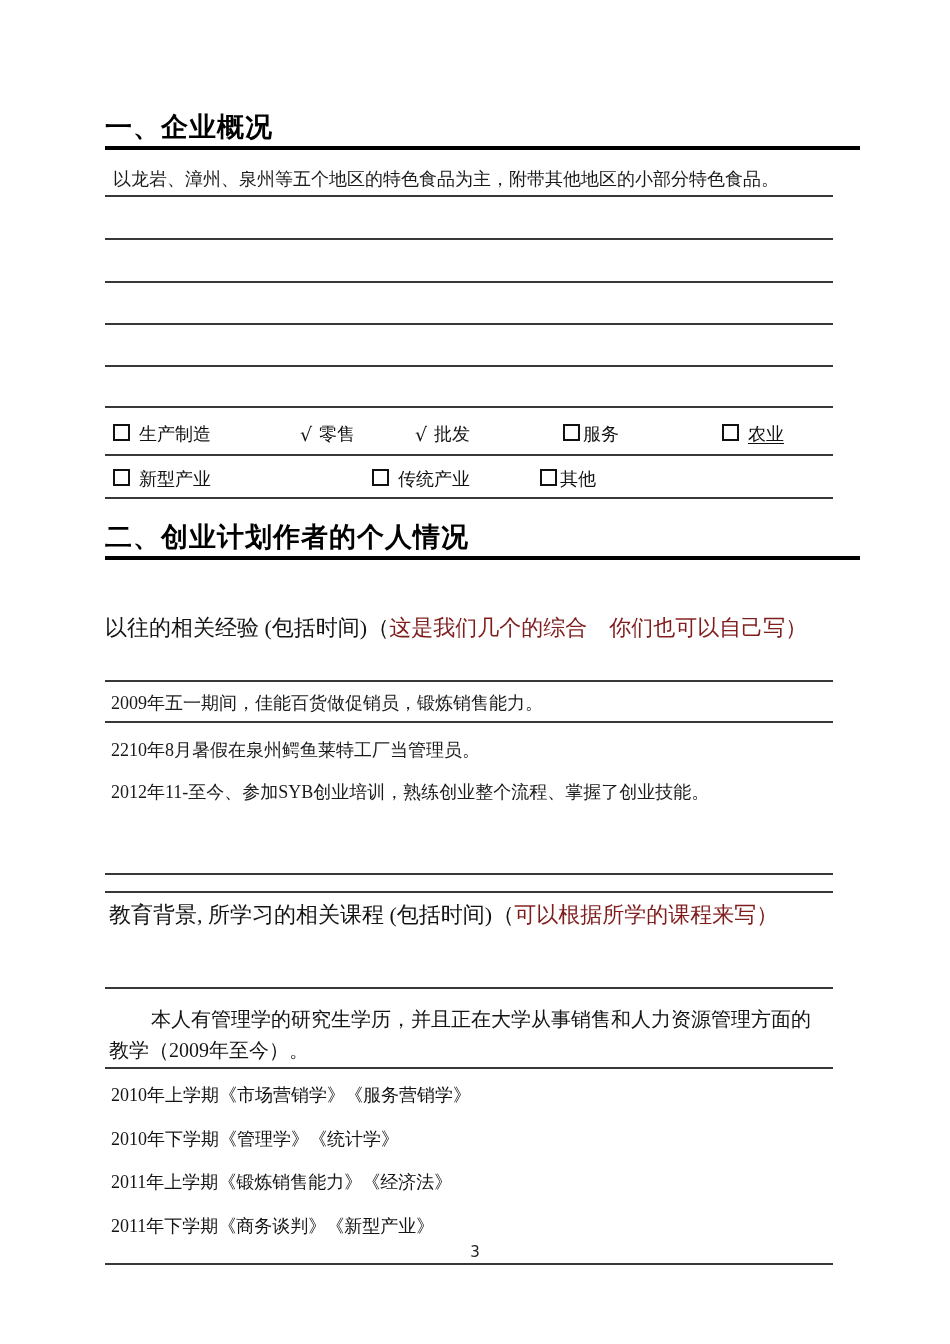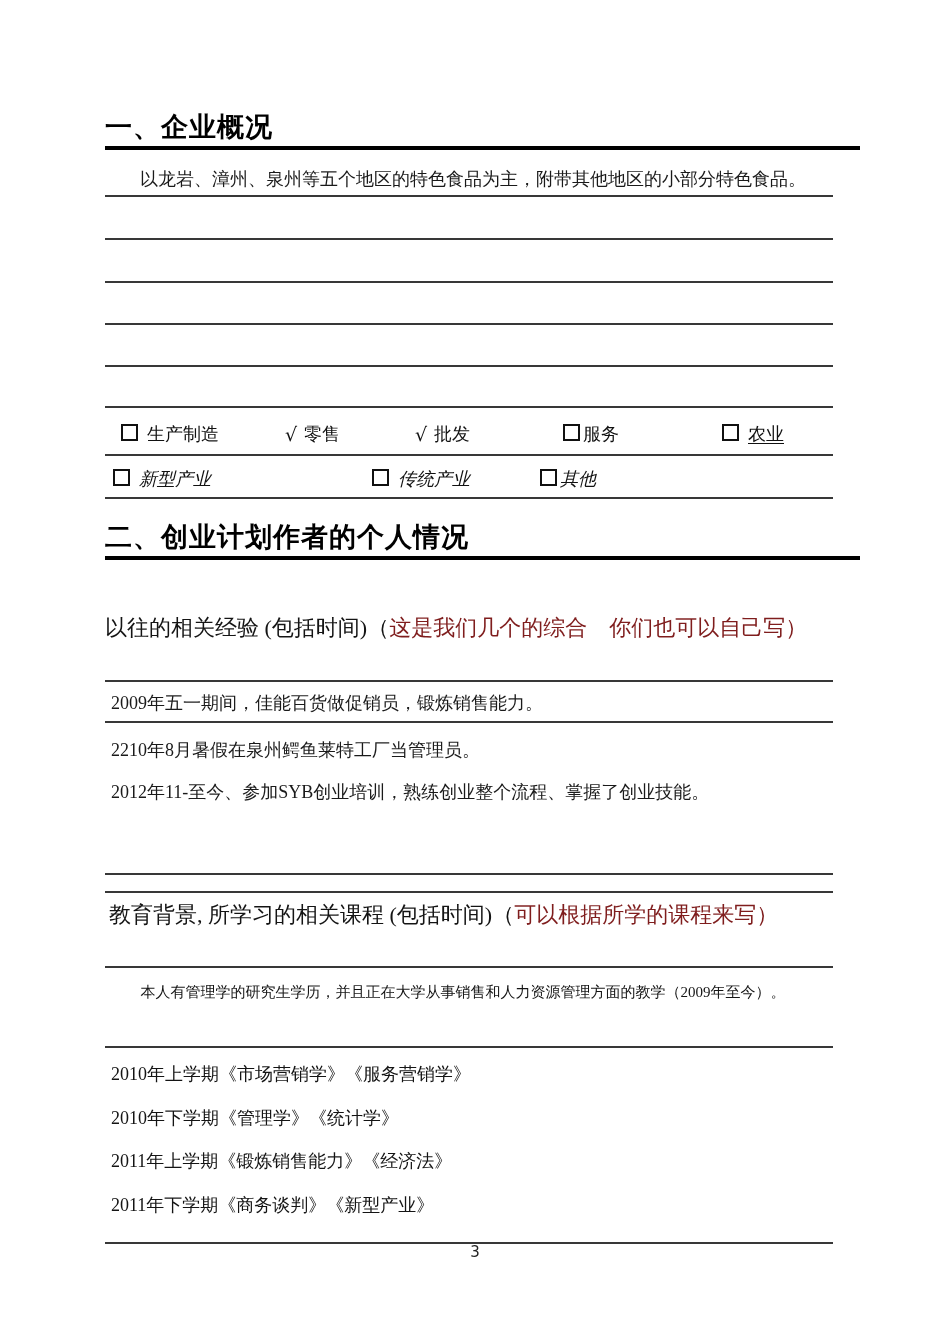--- a/index.html
+++ b/index.html
@@ -65,7 +65,7 @@
 
 <div class="abs sec-head" style="top:110px;">一、企业概况</div>
 
-<div class="abs tbl" style="top:150px;text-align:center;">
+<div class="abs tbl" style="top:150px;">
   <div class="row intro-row">
     <div class="cell-text">以龙岩、漳州、泉州等五个地区的特色食品为主，附带其他地区的小部分特色食品。</div>
   </div>

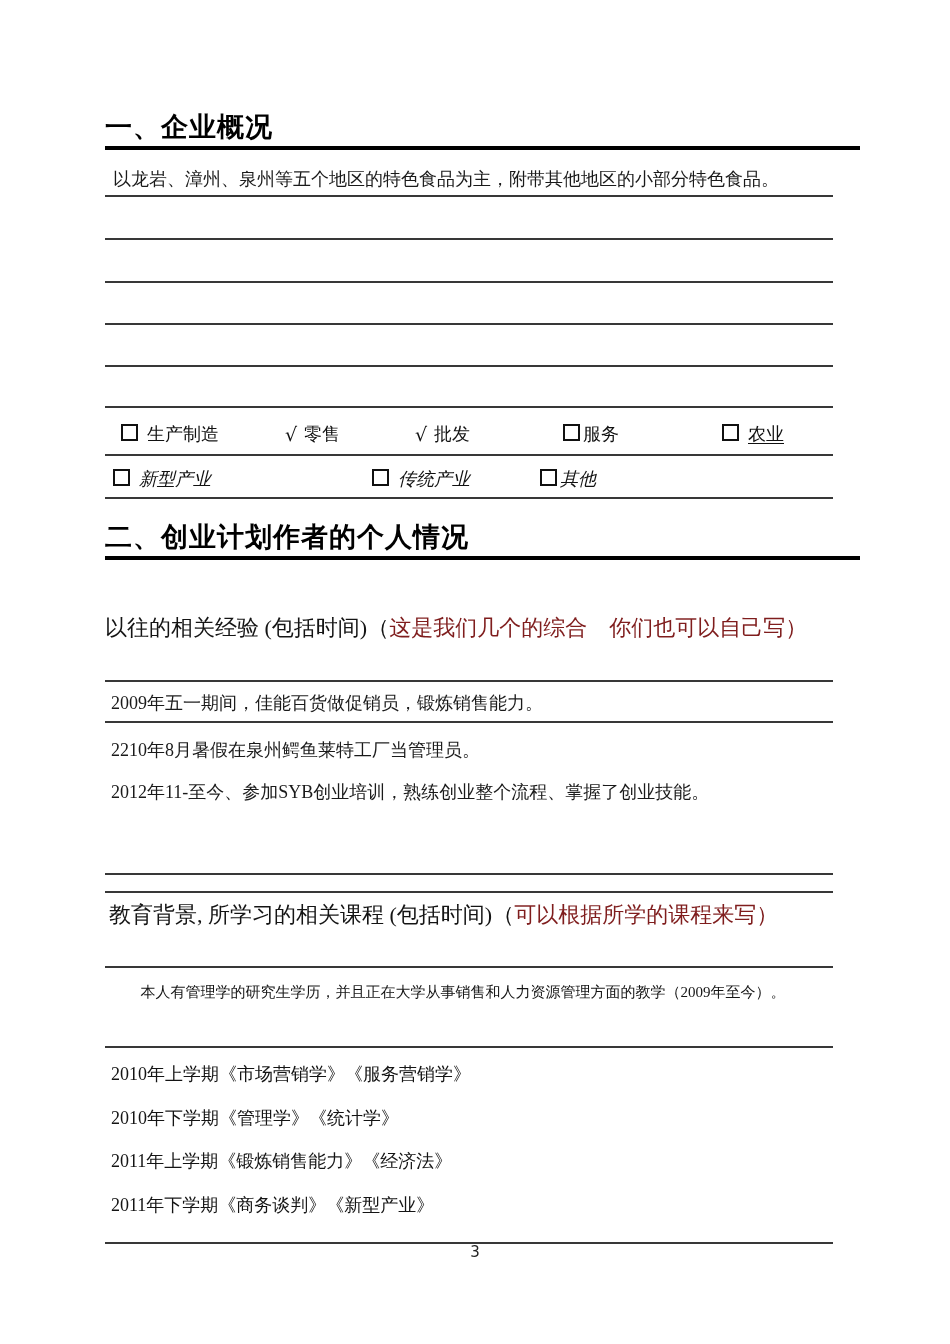--- a/index.html
+++ b/index.html
@@ -76,7 +76,7 @@
   <div class="row" style="height:41px;"></div>
 
   <div class="row cbrow1">
-    <span class="opt" style="left:16px;">
+    <span class="opt" style="left:8px;">
       <span class="cbox"></span><span>生产制造</span>
     </span>
     <span class="opt" style="left:180px;">

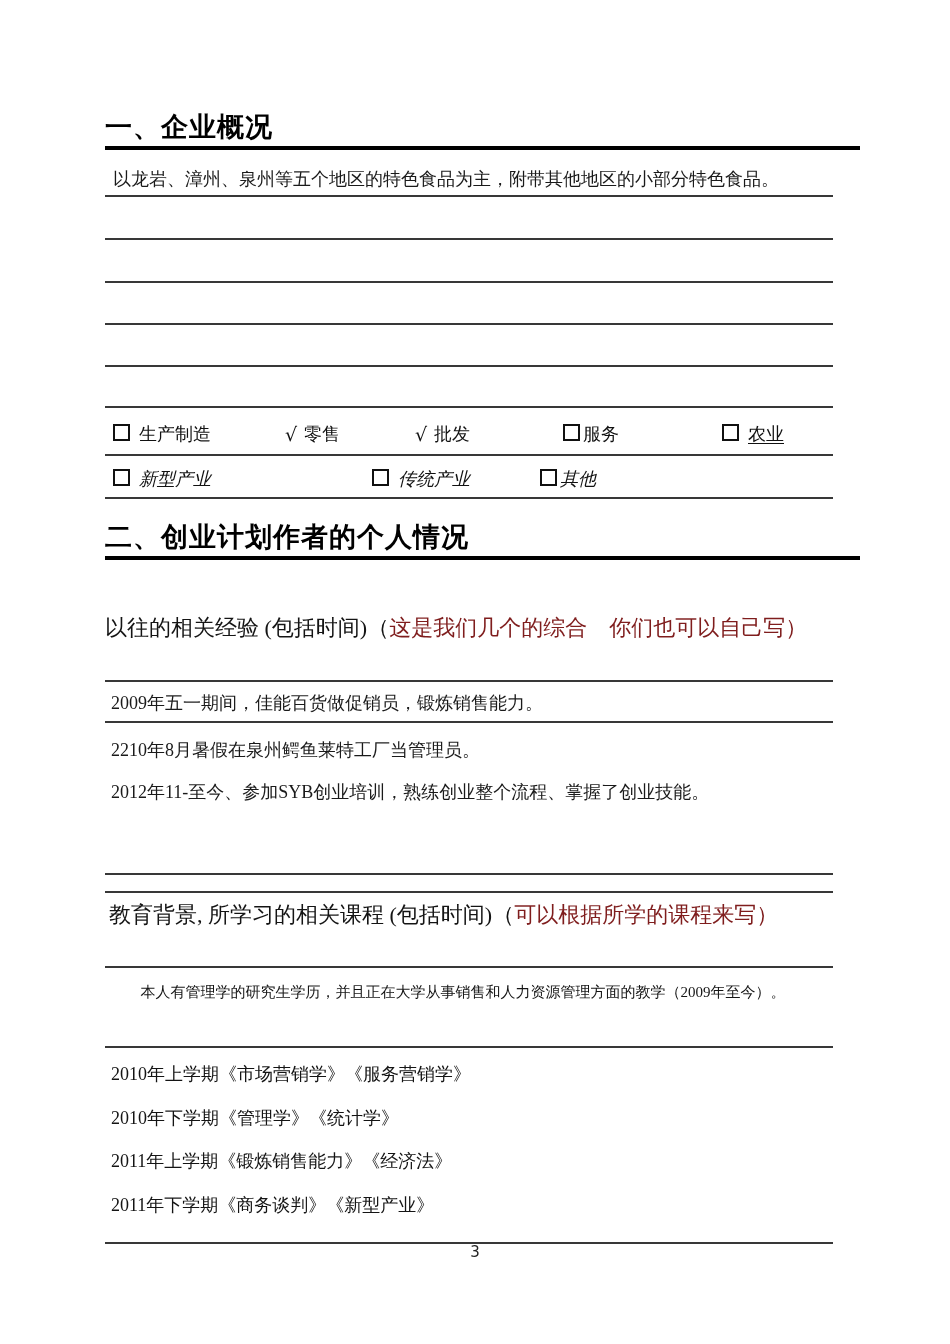--- a/index.html
+++ b/index.html
@@ -79,7 +79,7 @@
     <span class="opt" style="left:8px;">
       <span class="cbox"></span><span>生产制造</span>
     </span>
-    <span class="opt" style="left:180px;">
+    <span class="opt" style="left:195px;">
       <span class="tick">√</span><span>零售</span>
     </span>
     <span class="opt" style="left:310px;">

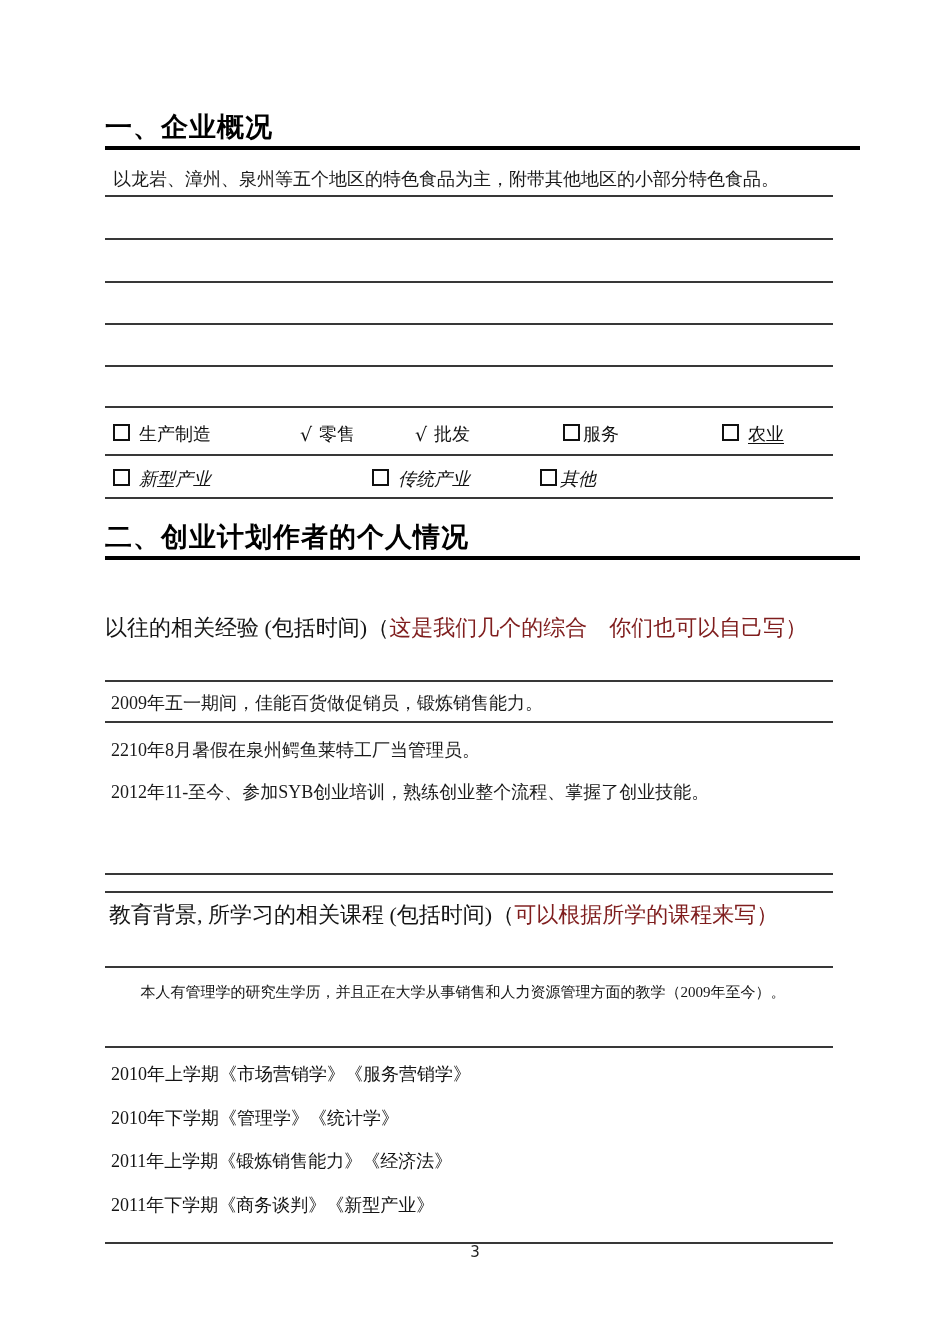--- a/index.html
+++ b/index.html
@@ -27,7 +27,7 @@
   .cbrow2{height:43px;}
   .opt{position:absolute;white-space:nowrap;font-size:18px;color:#111;}
   .cbrow1 .opt{top:14px;}
-  .cbrow2 .opt{top:11px;font-style:italic;}
+  .cbrow2 .opt{top:11px;}
   .cbox{
     display:inline-block;width:13px;height:13px;border:2.5px solid #111;
     vertical-align:-1px;margin-right:9px;background:#fff;

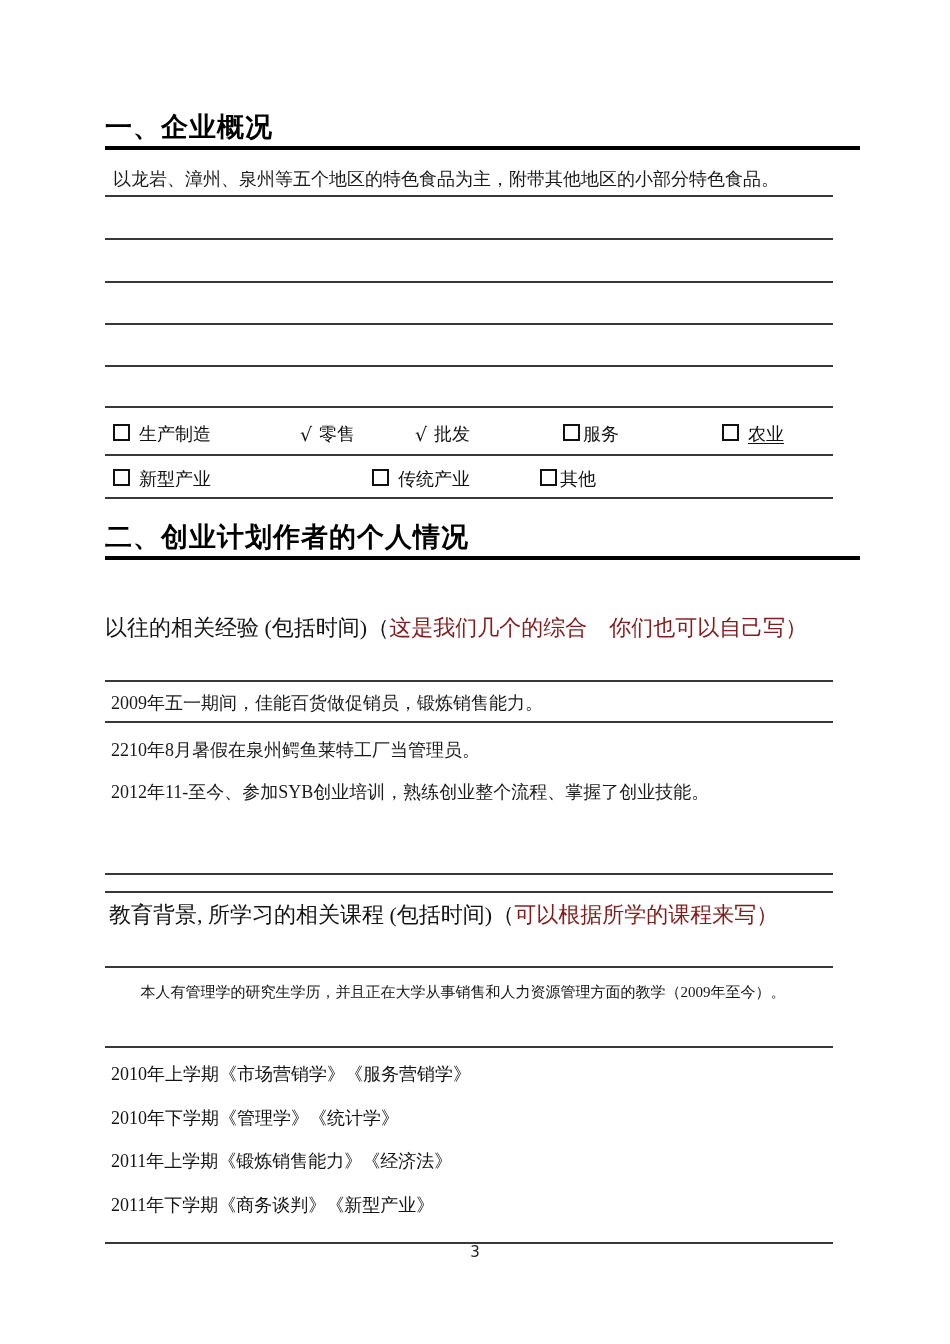--- a/index.html
+++ b/index.html
@@ -50,7 +50,7 @@
   .exp-row2 .entry{padding-left:6px;line-height:41.5px;}
   .exp-row2{padding-top:7px;}
   
-  .edu-label{height:75px;font-size:22px;line-height:32px;padding:6px 0 0 4px;}
+  .edu-label{height:96px;font-size:22px;line-height:32px;padding:6px 0 0 4px;}
   .edu-summary{height:80px;font-size:15px;line-height:31px;padding:9px 6px 0 4px;}
   .edu-summary .para{text-indent:2.1em;}
   .edu-courses{height:196px;padding-top:5px;}

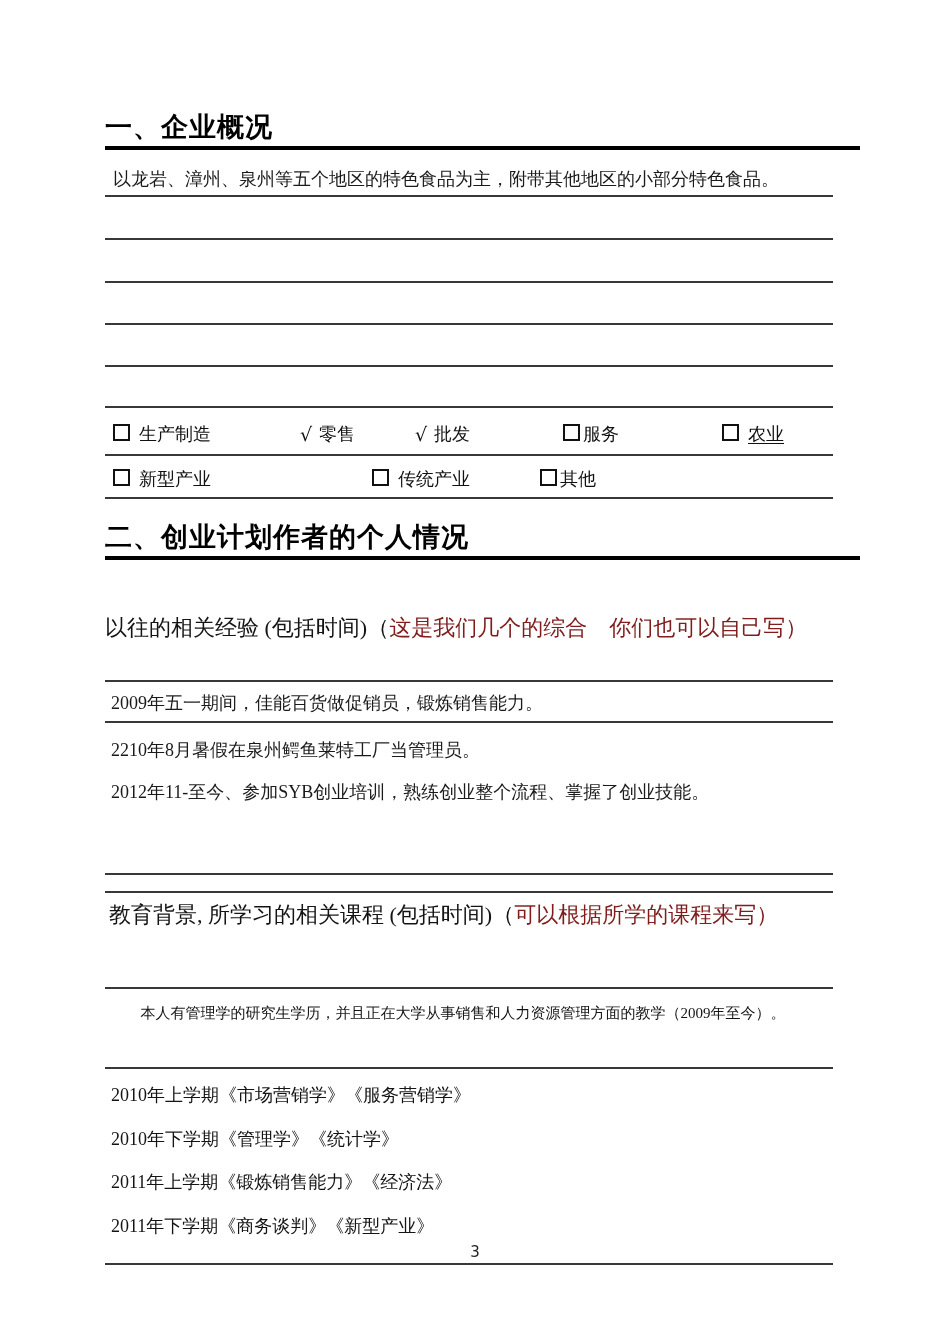--- a/index.html
+++ b/index.html
@@ -51,7 +51,7 @@
   .exp-row2{padding-top:7px;}
   
   .edu-label{height:96px;font-size:22px;line-height:32px;padding:6px 0 0 4px;}
-  .edu-summary{height:80px;font-size:15px;line-height:31px;padding:9px 6px 0 4px;}
+  .edu-summary{height:80px;font-size:20px;line-height:31px;padding:15px 6px 0 4px;}
   .edu-summary .para{text-indent:2.1em;}
   .edu-courses{height:196px;padding-top:5px;}
   .edu-courses .course{padding-left:6px;line-height:43.5px;font-size:18px;}

